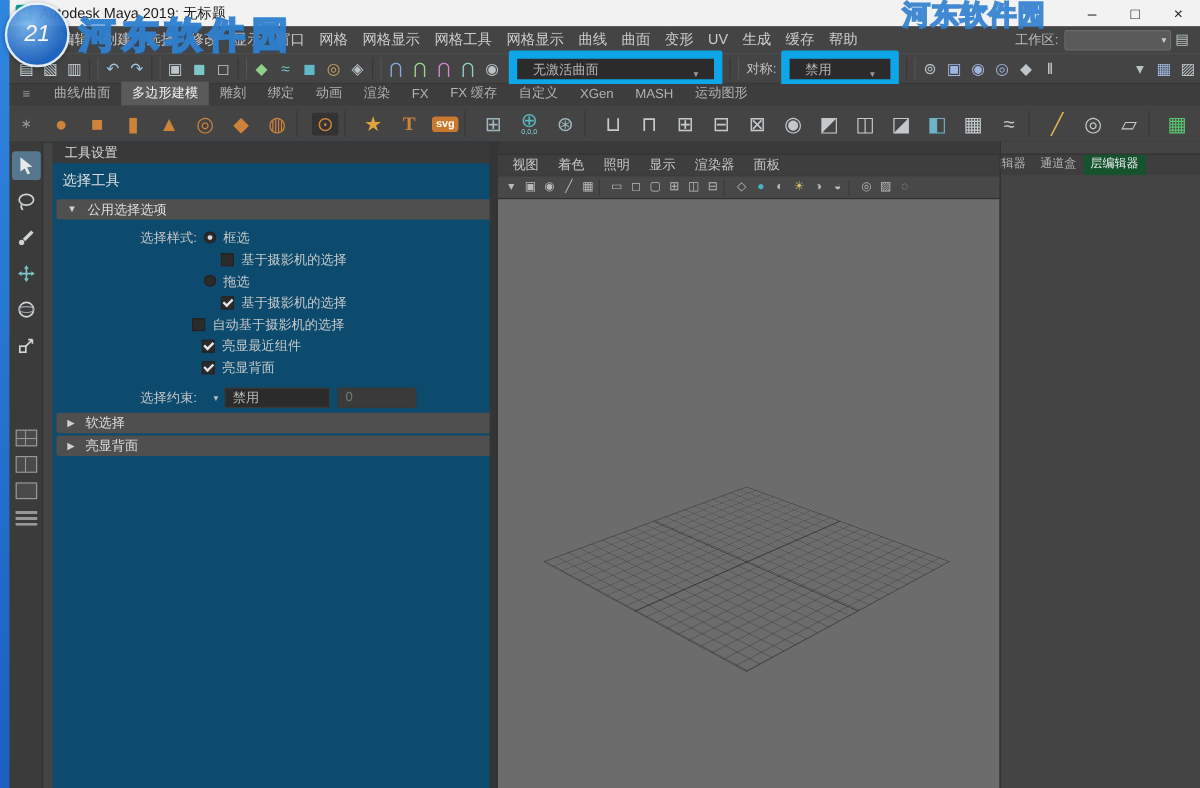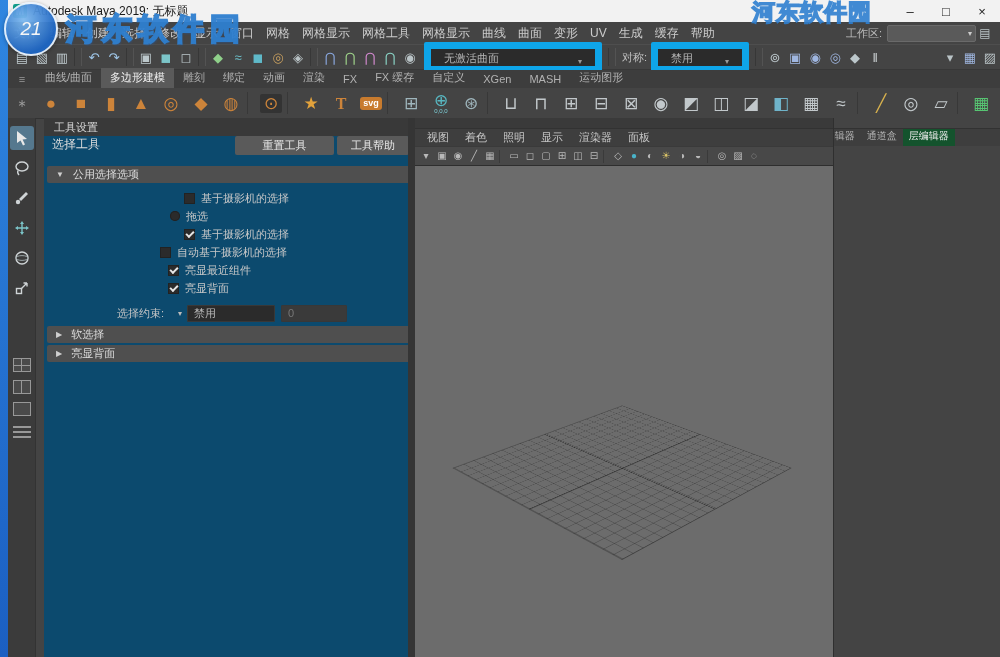--- a/index.html
+++ b/index.html
@@ -64,7 +64,7 @@
   
   .tool-settings{position:absolute;left:20px;top:118px;width:372px;height:539px;background:#0c4a6e;border-right:1px solid #2f2f2f;box-sizing:border-box;margin-left:24px;}
   .ts-title{height:18px;background:#393939;display:flex;align-items:center;padding:0 10px;color:#d8d8d8;font-size:11px;}
-  .ts-toolrow{height:28px;display:flex;align-items:flex-start;padding:0 6px;}
+  .ts-toolrow{height:28px;display:flex;align-items:center;padding:0 6px;}
   .ts-toolname{font-size:12px;color:#dddddd;margin-left:2px;}
   .ts-buttons{margin-left:auto;display:flex;}
   .ts-btn{height:19px;background:#5a5a5a;border:none;border-radius:2px;color:#e8e8e8;font-size:11px;margin-left:3px;display:flex;align-items:center;justify-content:center;}

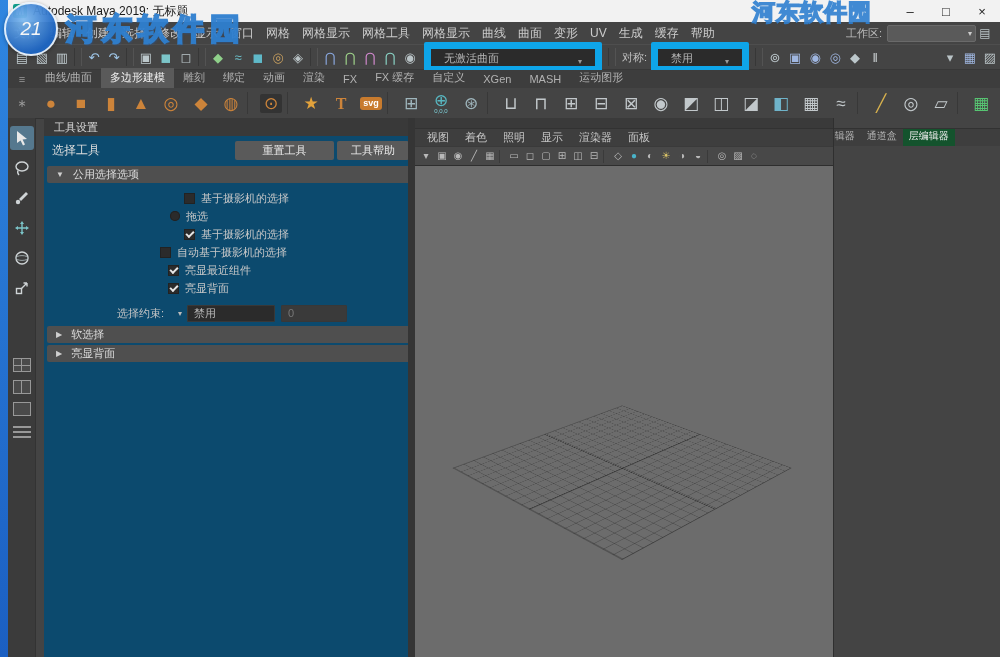--- a/index.html
+++ b/index.html
@@ -601,10 +601,6 @@
     <div class="ts-title">工具设置</div>
     <div class="ts-toolrow">
       <span class="ts-toolname">选择工具</span>
-      <div class="ts-buttons">
-        <div class="ts-btn reset">重置工具</div>
-        <div class="ts-btn help">工具帮助</div>
-      </div>
     </div>
 
     <div class="sec">

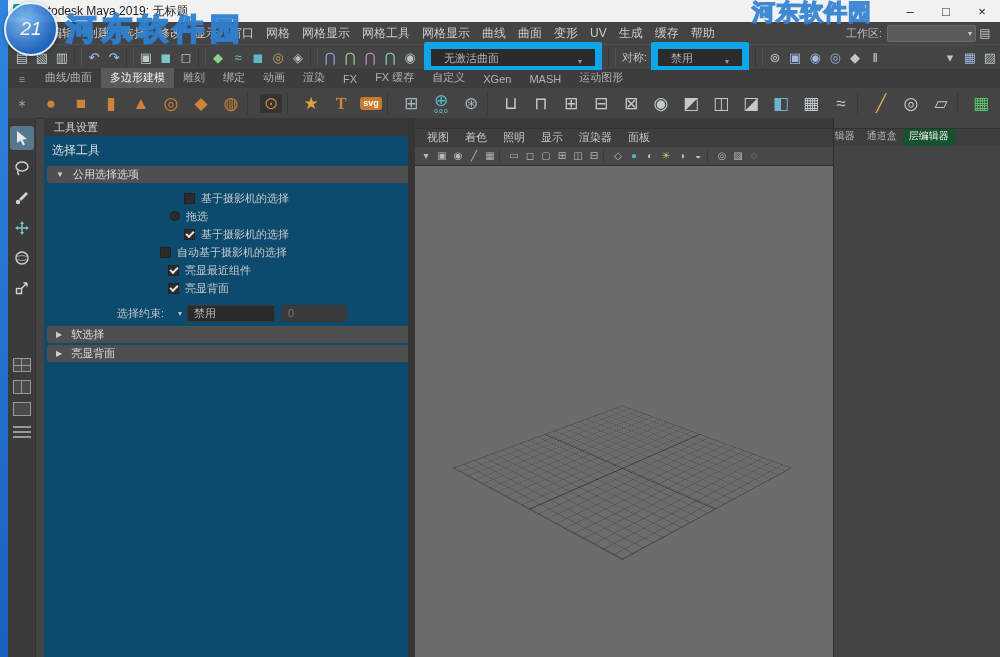--- a/index.html
+++ b/index.html
@@ -610,6 +610,11 @@
 
     <div class="opts">
 
+        <div class="opt-row i0">
+          <span class="opt-prefix">选择样式:</span>
+          <span class="ctrl radio on"></span>
+          <span class="opt-label">框选</span>
+        </div>
 
         <div class="opt-row i1">
           <span class="opt-prefix"></span>

